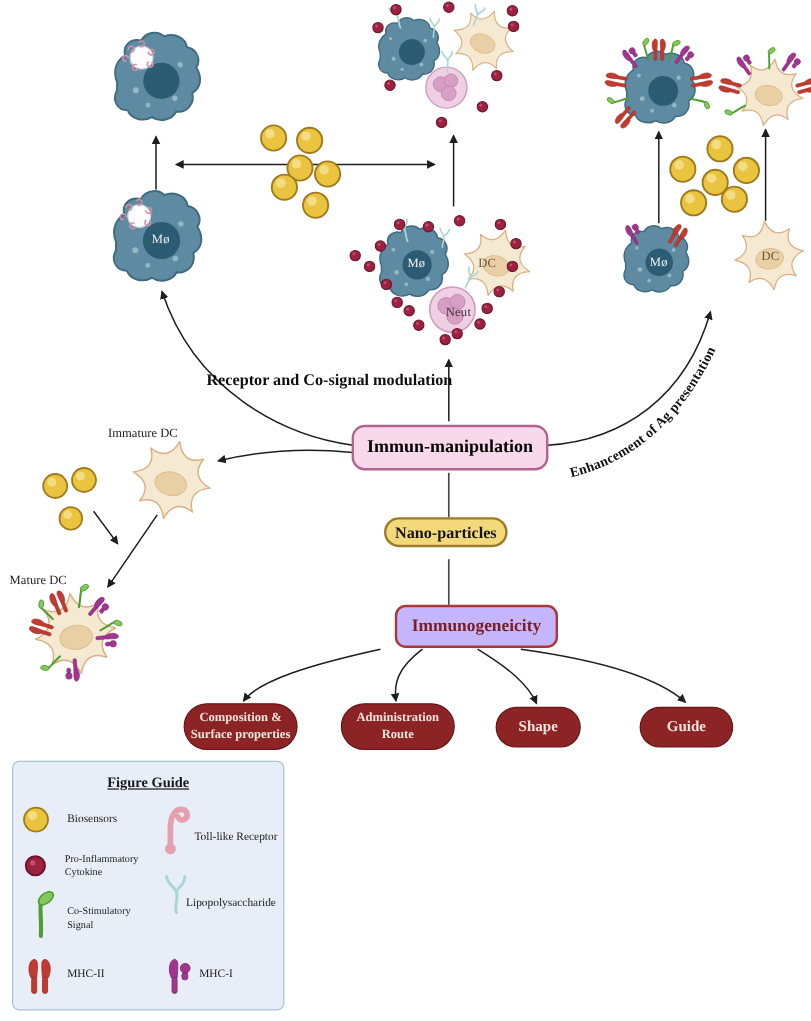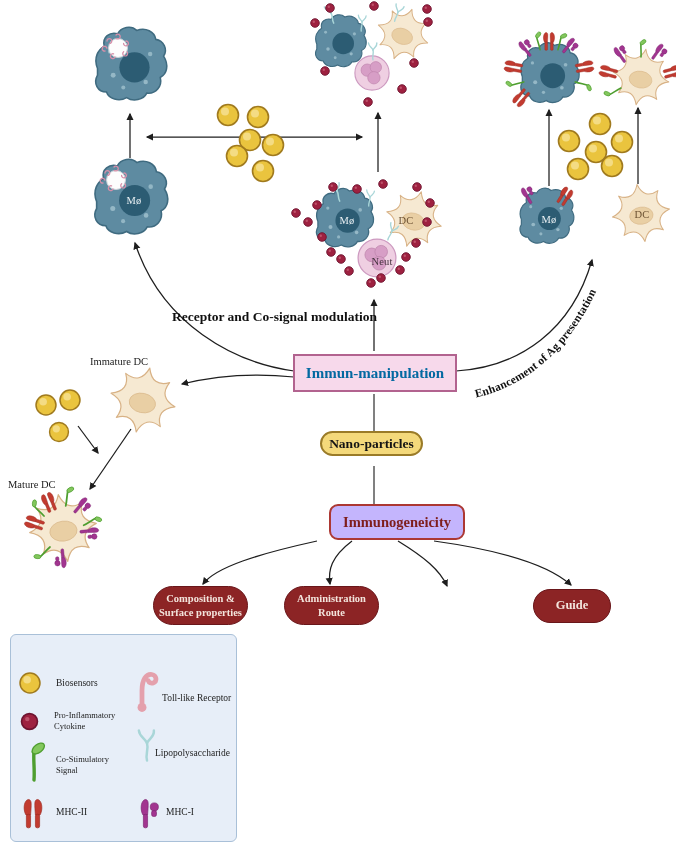--- a/index.html
+++ b/index.html
@@ -13,7 +13,7 @@
   .lab-neut{color:#46333F;}
   .flow-box{position:absolute;display:flex;align-items:center;justify-content:center;
             font-weight:bold;text-align:center;box-sizing:border-box;}
-  .box-pink{left:293px;top:354px;width:164px;height:38px;background:#F7D9EB;border:2px solid #B2638F;border-radius:0;font-size:15px;color:#0369a1;}
+  .box-pink{left:293px;top:354px;width:164px;height:38px;background:#F7D9EB;border:2px solid #B2638F;border-radius:11px;font-size:15px;color:#000000;}
   .box-yellow{left:320px;top:431px;width:103px;height:25px;background:#F4D97B;border:2px solid #9A7B28;border-radius:16px;font-size:13.5px;color:#141414;}
   .box-red{left:293px;top:504px;width:136px;height:36px;background:#c4b5fd;border:2px solid #AC3833;border-radius:9px;font-size:14.5px;color:#7E1E1C;margin-left:36px;}
   .oval{position:absolute;display:flex;flex-direction:column;align-items:center;justify-content:center;

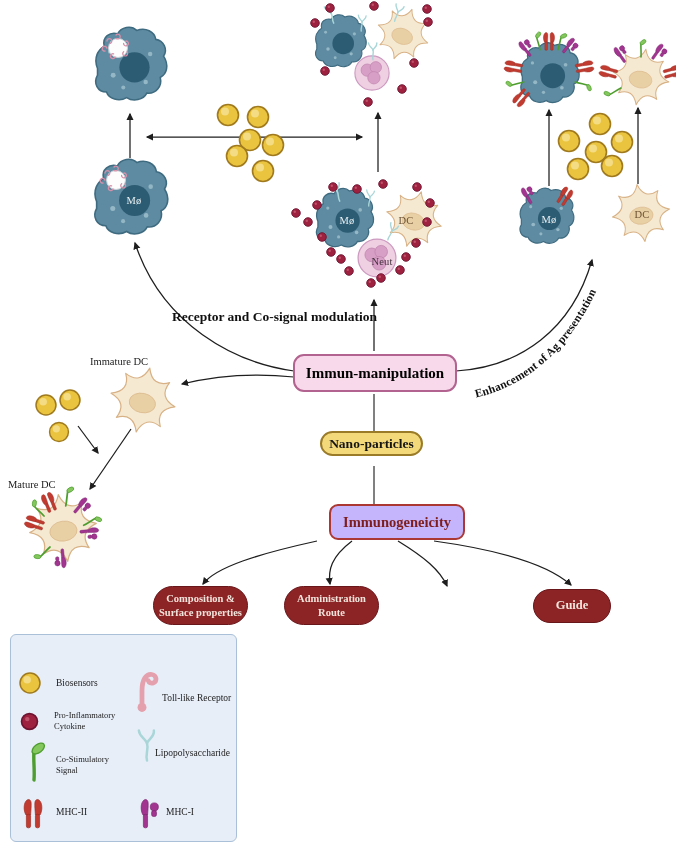--- a/index.html
+++ b/index.html
@@ -303,6 +303,9 @@
     <span>Administration</span>
     <span>Route</span>
   </div>
+  <div class="oval big" style="left:413px;top:589px;width:71px;height:34px;">
+    <span>Shape</span>
+  </div>
   <div class="oval big" style="left:533px;top:589px;width:78px;height:34px;">
     <span>Guide</span>
   </div>

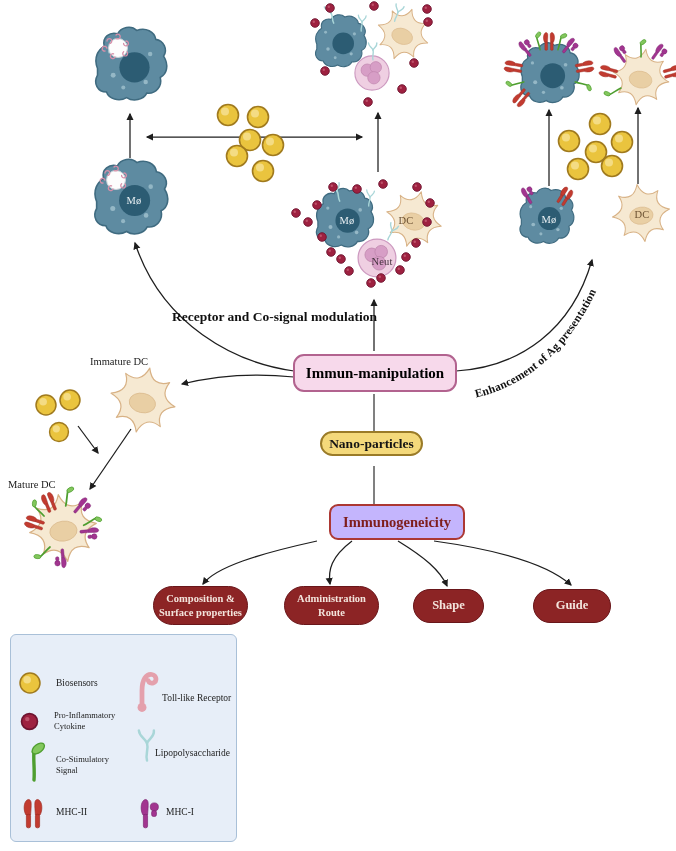--- a/index.html
+++ b/index.html
@@ -311,6 +311,7 @@
   </div>
 
   <div class="legend">
+    <div class="legend-title">Figure Guide</div>
 
     <span class="licon" style="left:8px;top:37px;">
       <svg width="22" height="22" viewBox="-11 -11 22 22">

